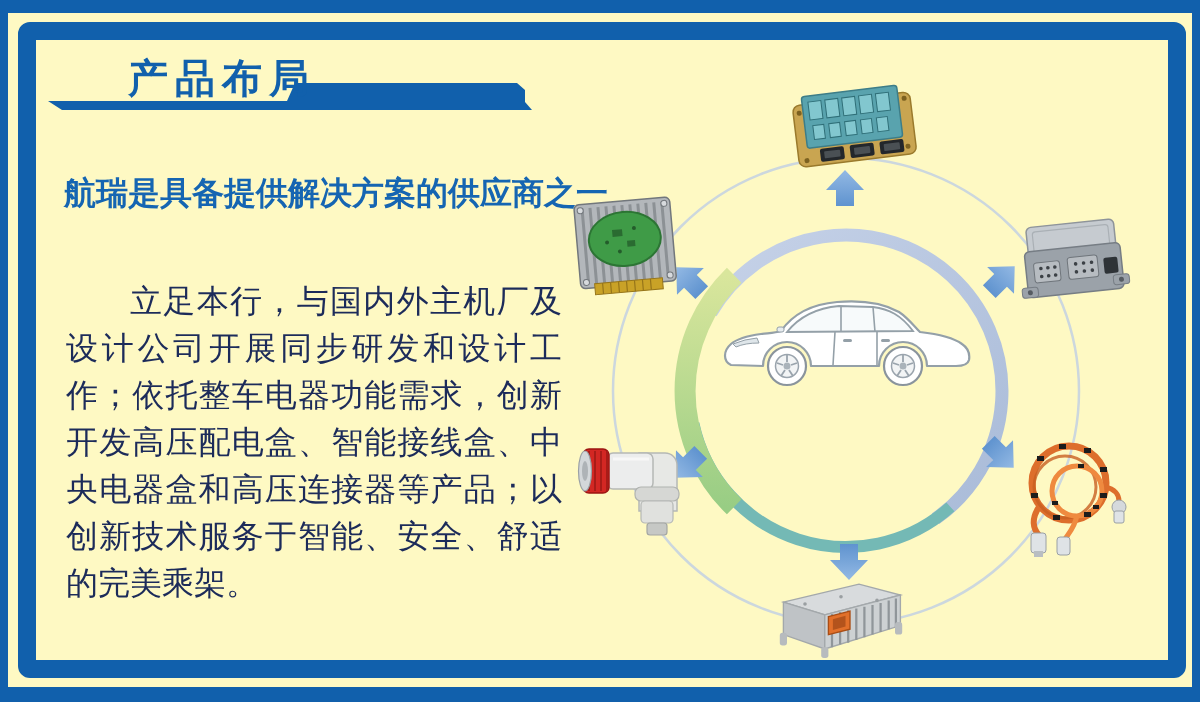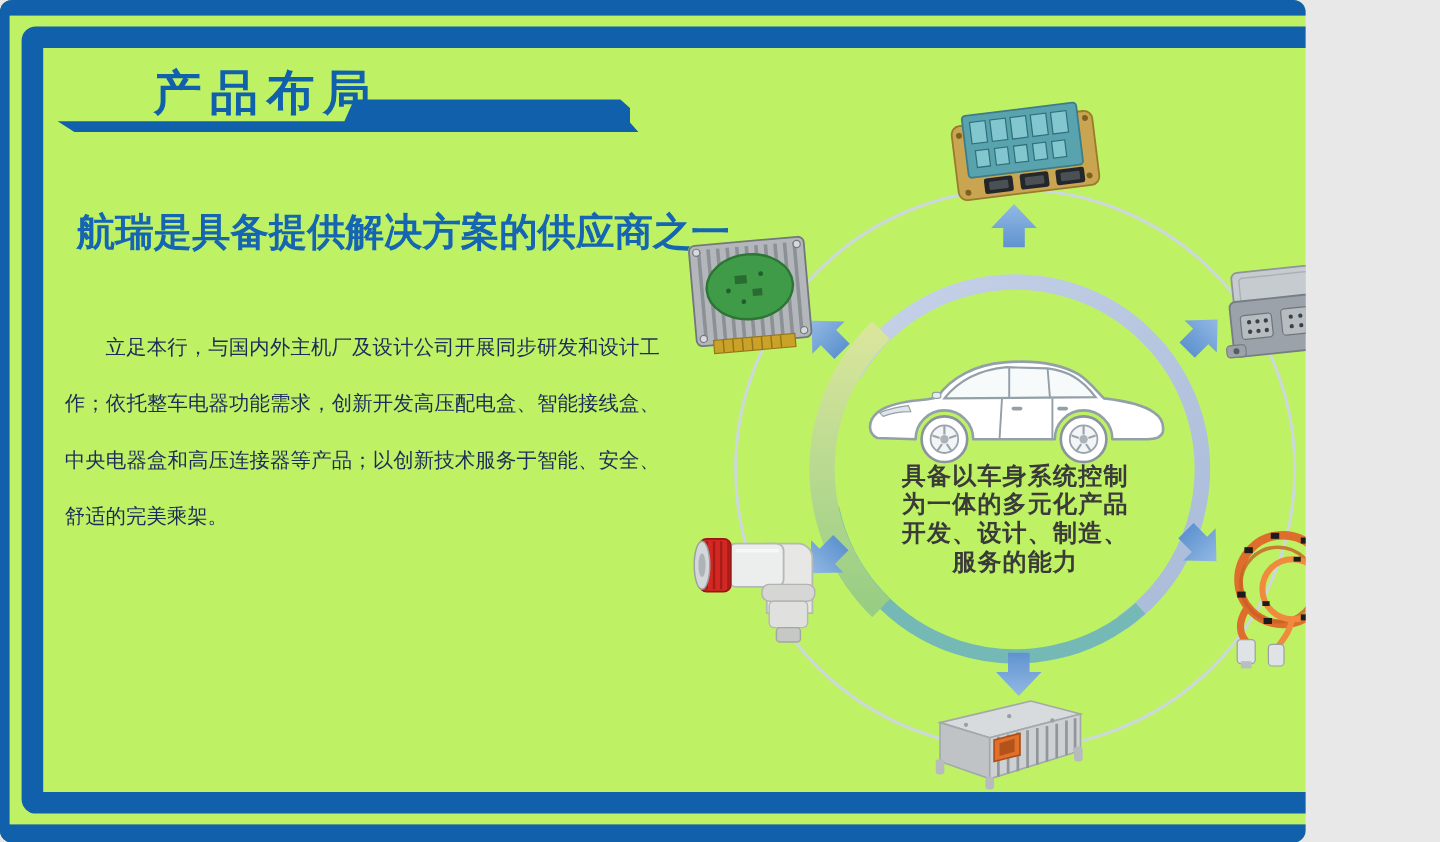--- a/index.html
+++ b/index.html
@@ -4,8 +4,8 @@
 <style>
   html,body{margin:0;padding:0;background:#e8e8e8;}
   .slide{
-    position:relative;width:1088px;height:702px;background:#bef264;
-    overflow:hidden;border-radius:10px;
+    position:relative;width:1200px;height:702px;background:#fef9c3;
+    overflow:hidden;border-radius:0;
     font-family:"Liberation Sans", sans-serif;
   }
   

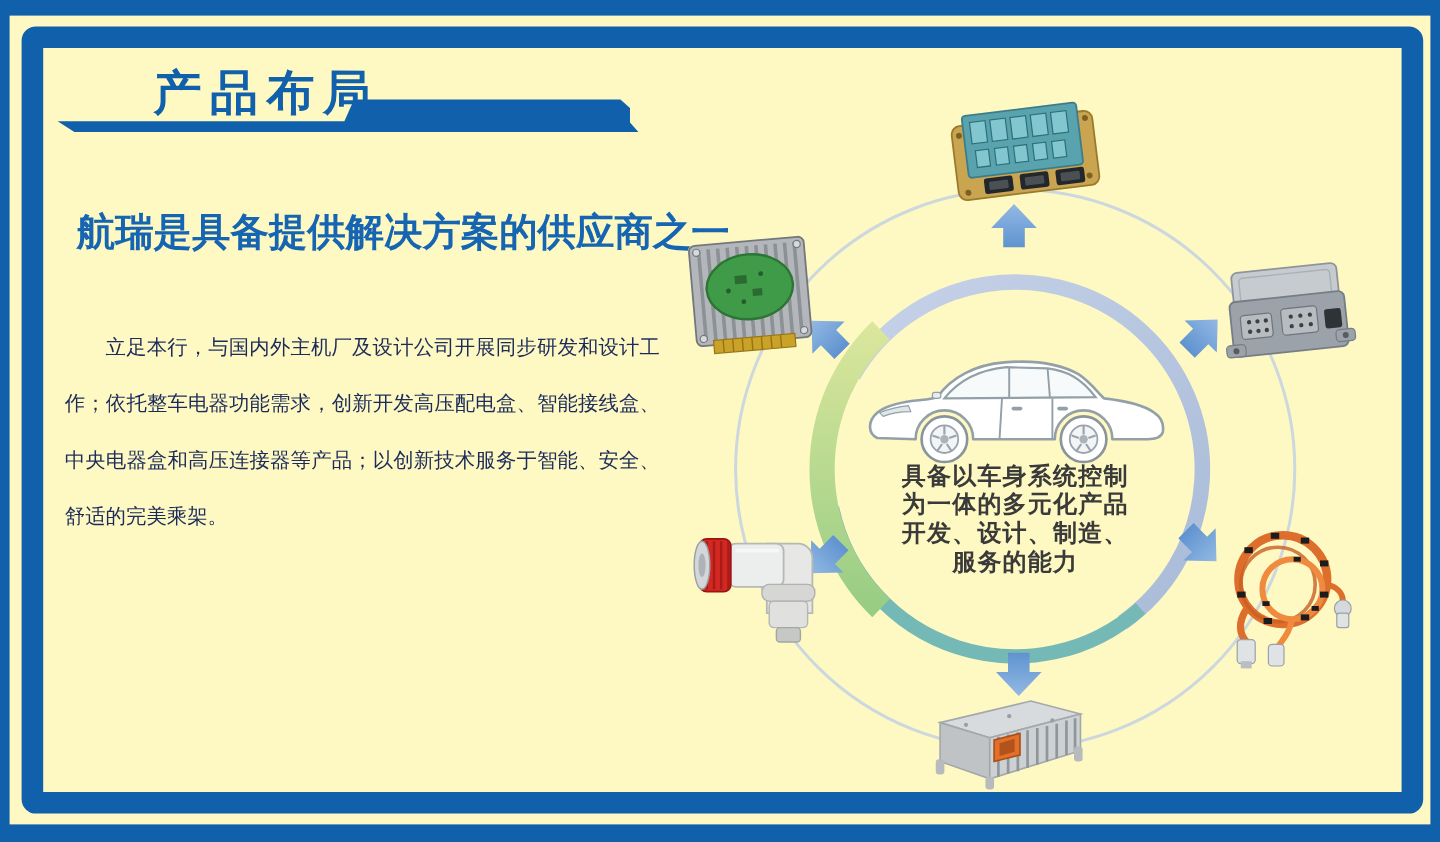--- a/index.html
+++ b/index.html
@@ -35,8 +35,8 @@
   .body-text{
     position:absolute;left:54px;top:266px;width:496px;z-index:4;
     font-family:"Liberation Serif", serif;
-    font-size:17px;line-height:47px;color:#1c2b5a;
-    text-align:justify;text-indent:2em;margin:0;
+    font-size:32px;line-height:47px;color:#1c2b5a;
+    text-align:justify;text-indent:2em;margin:12px;
   }
   
   .diagram-svg{position:absolute;left:555px;top:55px;z-index:1;}

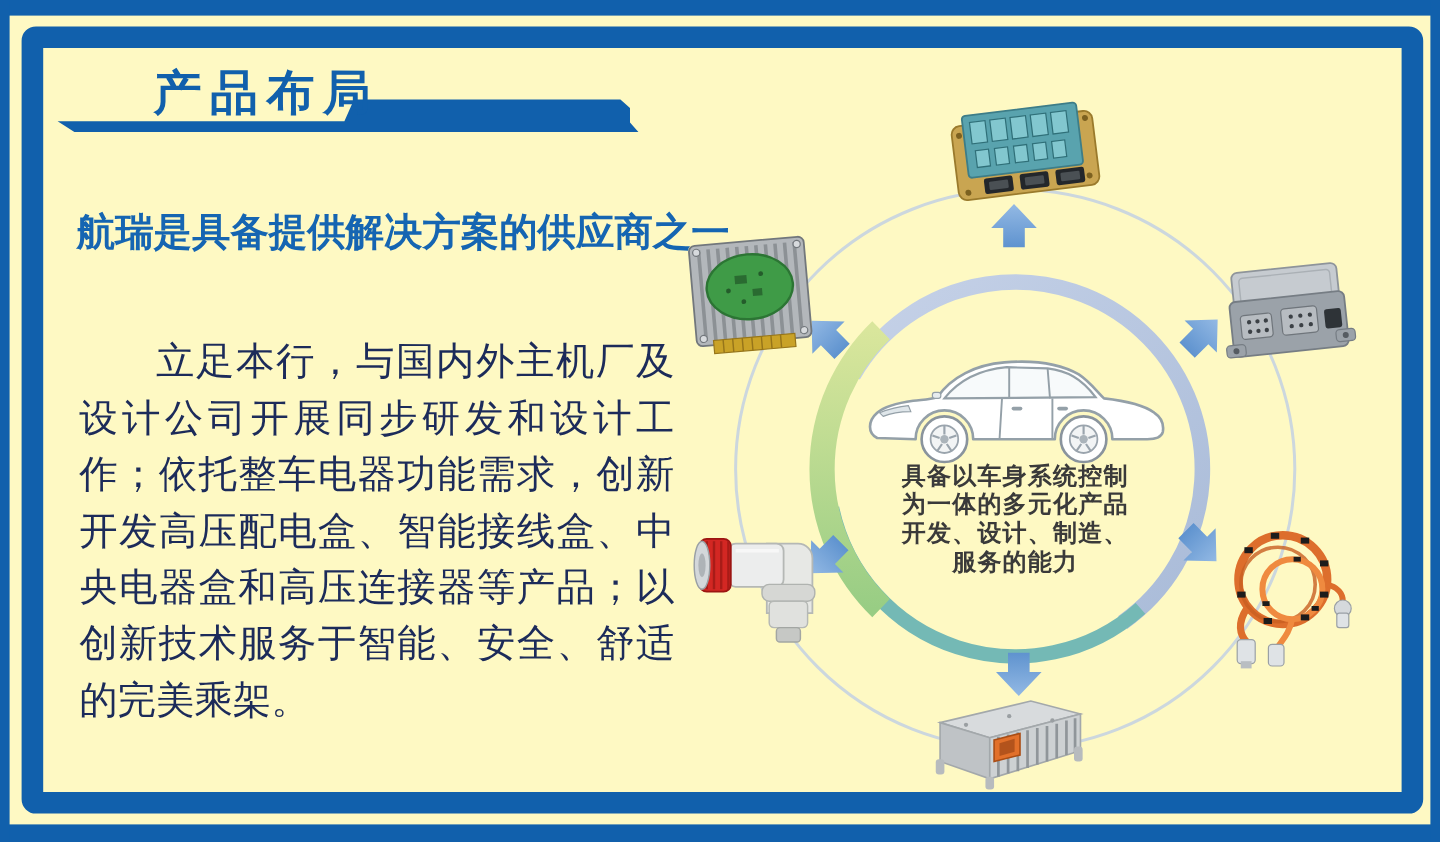--- a/index.html
+++ b/index.html
@@ -247,12 +247,6 @@
     </g>
   </svg>
 
-  <div class="center-caption">
-    <div>具备以车身系统控制</div>
-    <div>为一体的多元化产品</div>
-    <div>开发、设计、制造、</div>
-    <div>服务的能力</div>
-  </div>
 
 </div>
 

